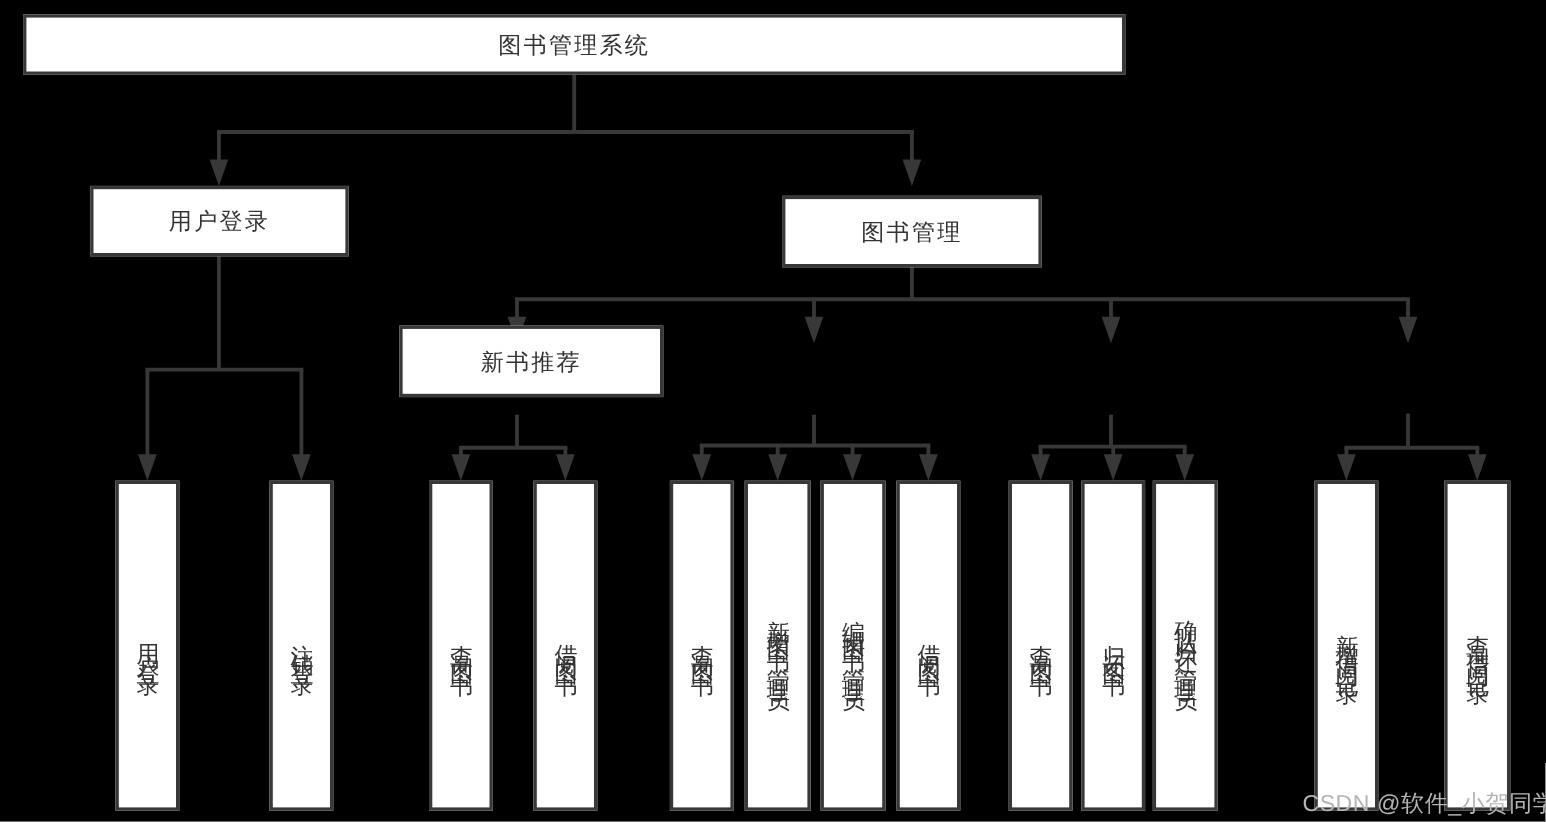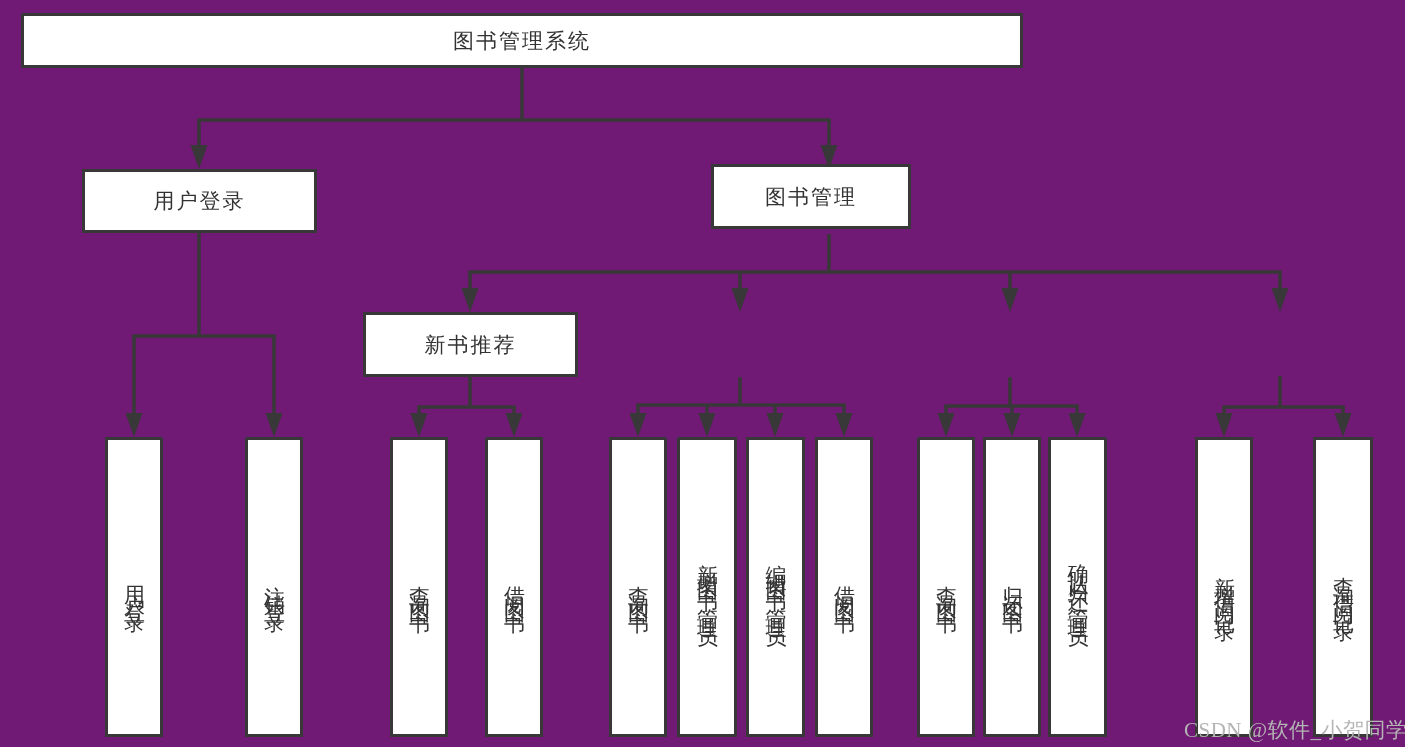--- a/index.html
+++ b/index.html
@@ -4,8 +4,8 @@
 <style>
   html,body{margin:0;padding:0;background:#ffffff;}
   .canvas{
-    position:relative;width:1405px;height:747px;background:#701a75;overflow:hidden;
-    font-family:Liberation Serif, serif;color:#333333;
+    position:relative;width:1405px;height:747px;background:#000000;overflow:hidden;
+    font-family:Liberation Sans, sans-serif;color:#333333;
   }
   .connector-svg{position:absolute;left:0;top:0;z-index:1;}
   .node{

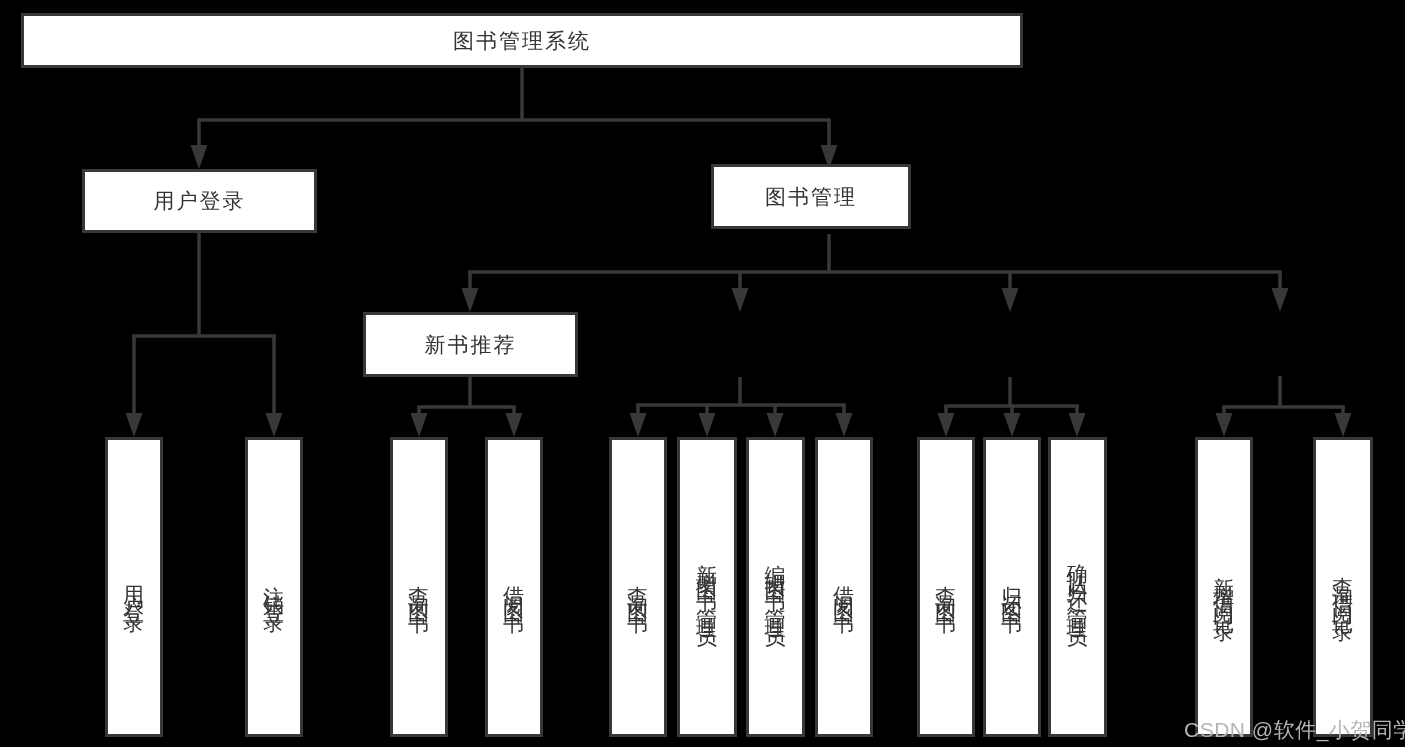--- a/index.html
+++ b/index.html
@@ -92,7 +92,7 @@
   <div class="node h" style="left:82px;top:169px;width:235px;height:64px">
     <span>用户登录</span>
   </div>
-  <div class="node h" style="left:711px;top:164px;width:200px;height:65px">
+  <div class="node h" style="left:711px;top:178px;width:236px;height:65px">
     <span>图书管理</span>
   </div>
 

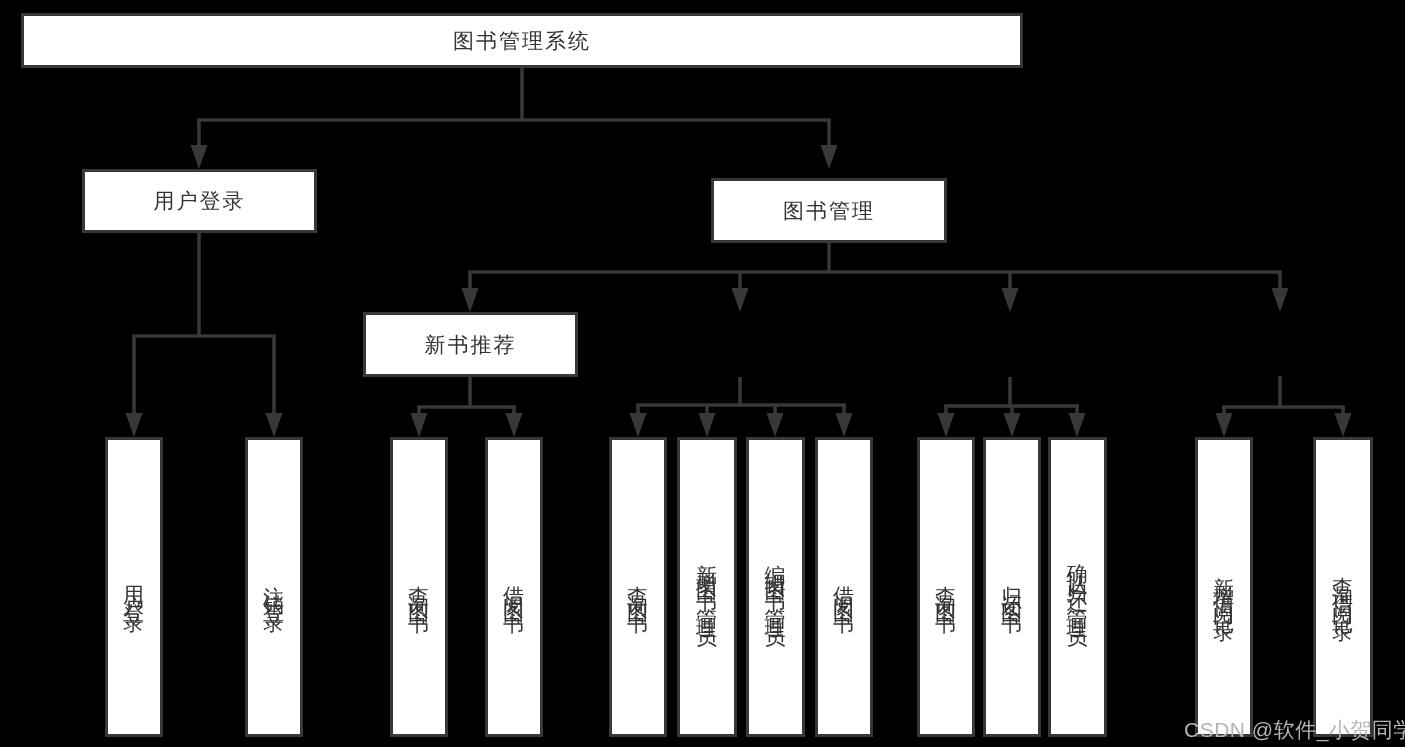--- a/index.html
+++ b/index.html
@@ -96,7 +96,7 @@
     <span>图书管理</span>
   </div>
 
-  <div class="node h" style="left:363px;top:312px;width:215px;height:65px">
+  <div class="node h" style="left:363px;top:296px;width:240px;height:65px">
     <span>新书推荐</span>
   </div>
 

